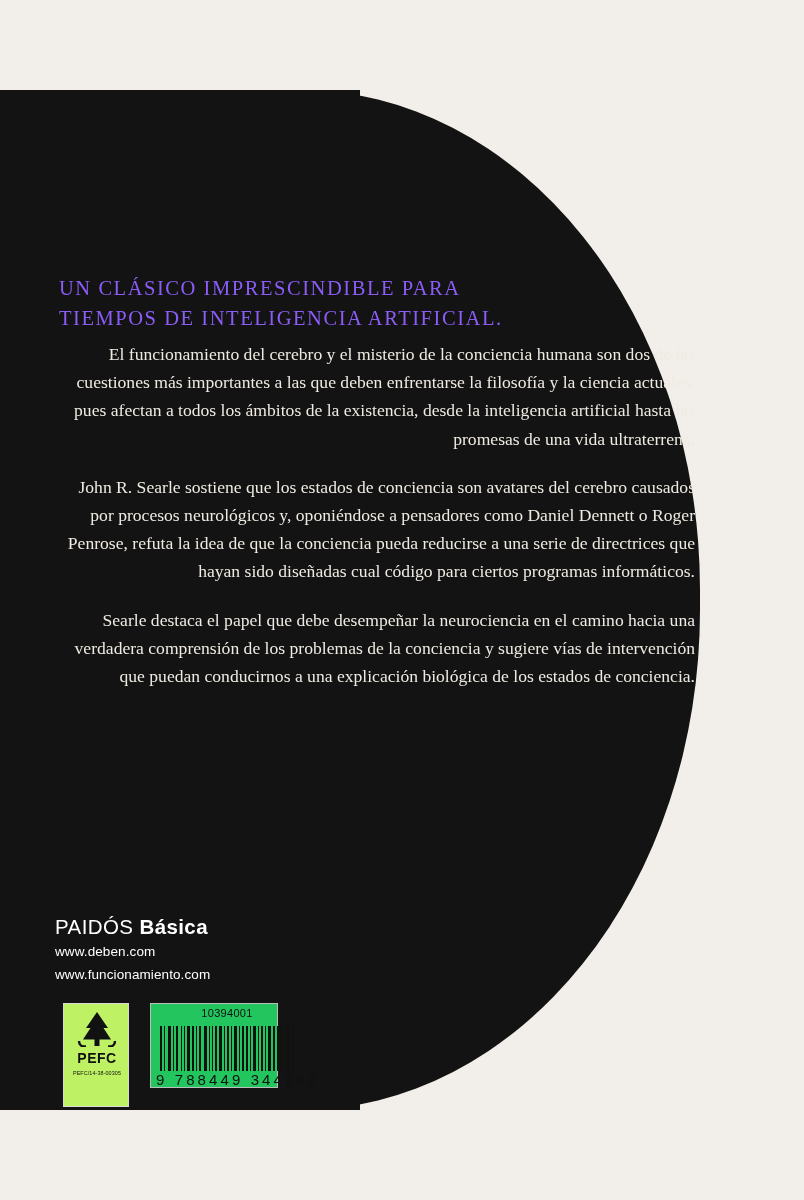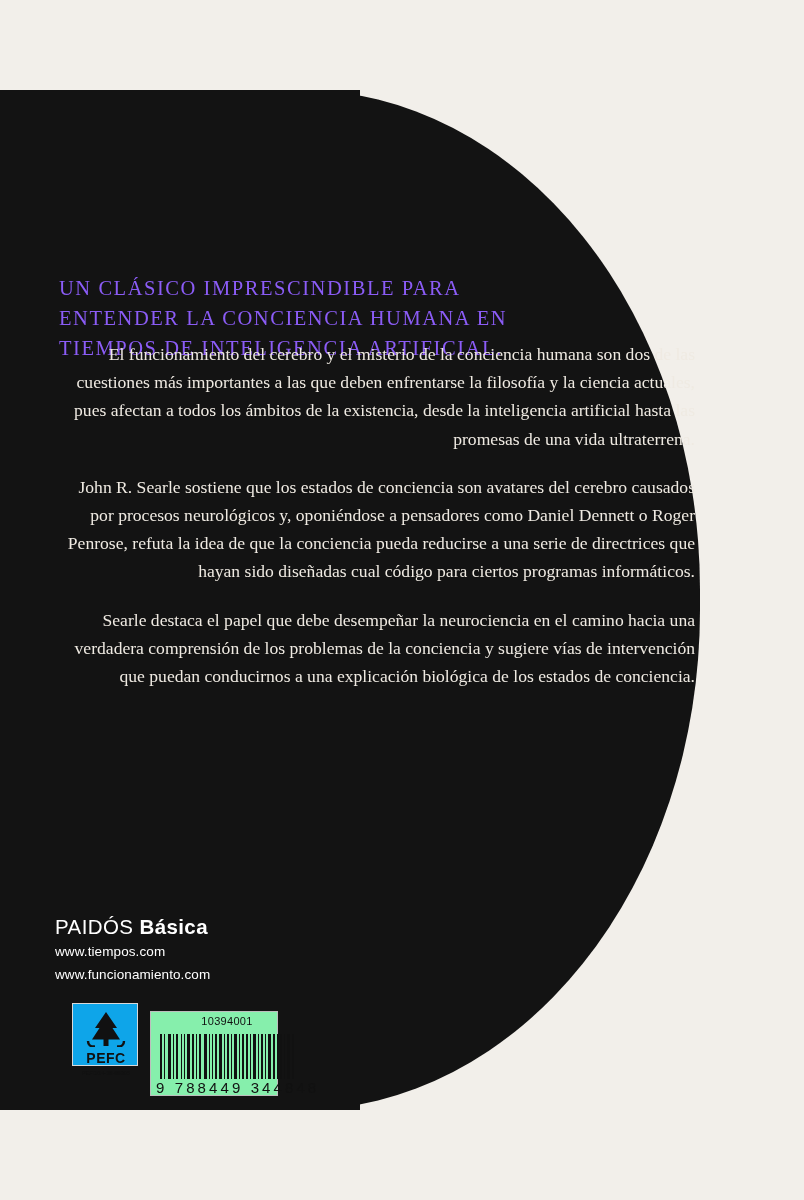--- a/index.html
+++ b/index.html
@@ -221,7 +221,6 @@
 
     <div class="headline">
       <span class="line">Un clásico imprescindible para</span>
-      <span class="line">entender la conciencia humana en</span>
       <span class="line">tiempos de inteligencia artificial.</span>
     </div>
 

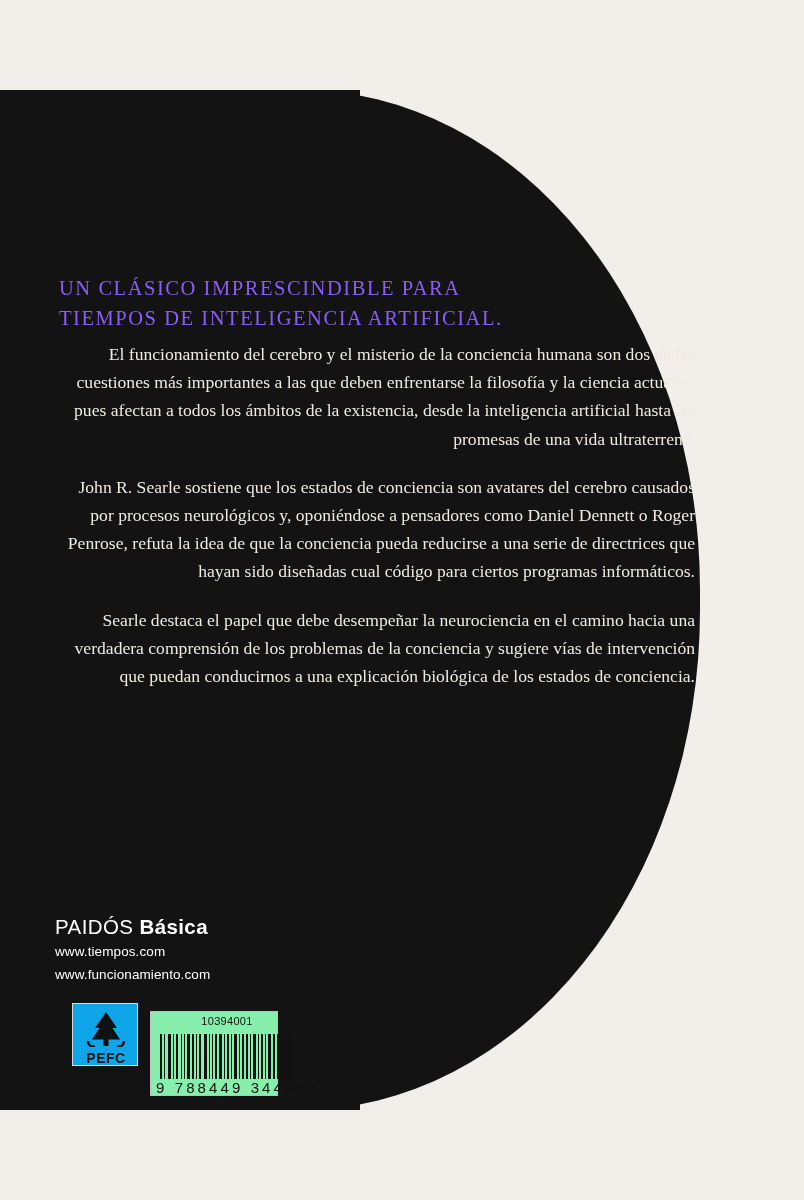--- a/index.html
+++ b/index.html
@@ -232,7 +232,7 @@
 
     <div class="imprint">
       <div class="imprint-name"><span>PAIDÓS</span> <span class="bold">Básica</span></div>
-      <div class="imprint-url">www.tiempos.com</div>
+      <div class="imprint-url">www.deben.com</div>
       <div class="imprint-url">www.funcionamiento.com</div>
     </div>
 

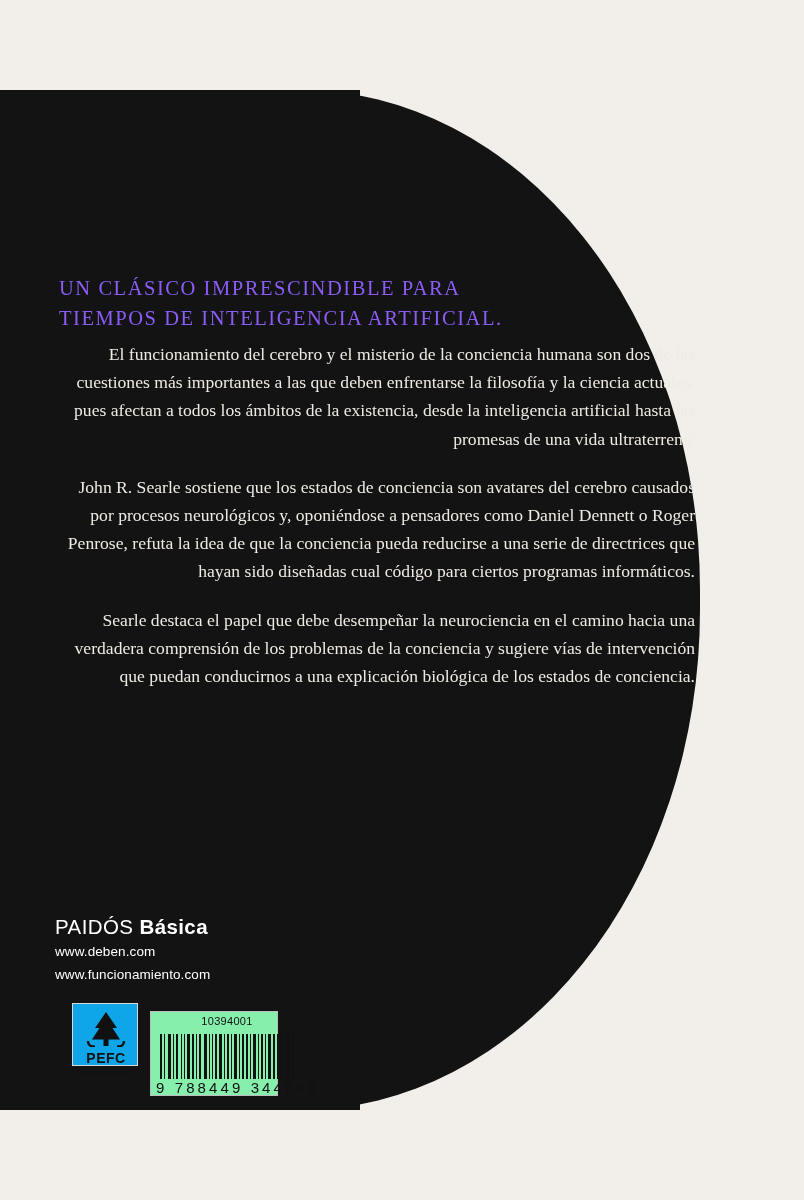--- a/index.html
+++ b/index.html
@@ -164,10 +164,10 @@
   .barcode-box {
     position: absolute;
     left: 95px;
-    top: 8px;
+    top: 0px;
     width: 128px;
     height: 85px;
-    background: #86efac;
+    background: #22c55e;
     border: 1px solid #bdbdbd;
     box-sizing: border-box;
   }

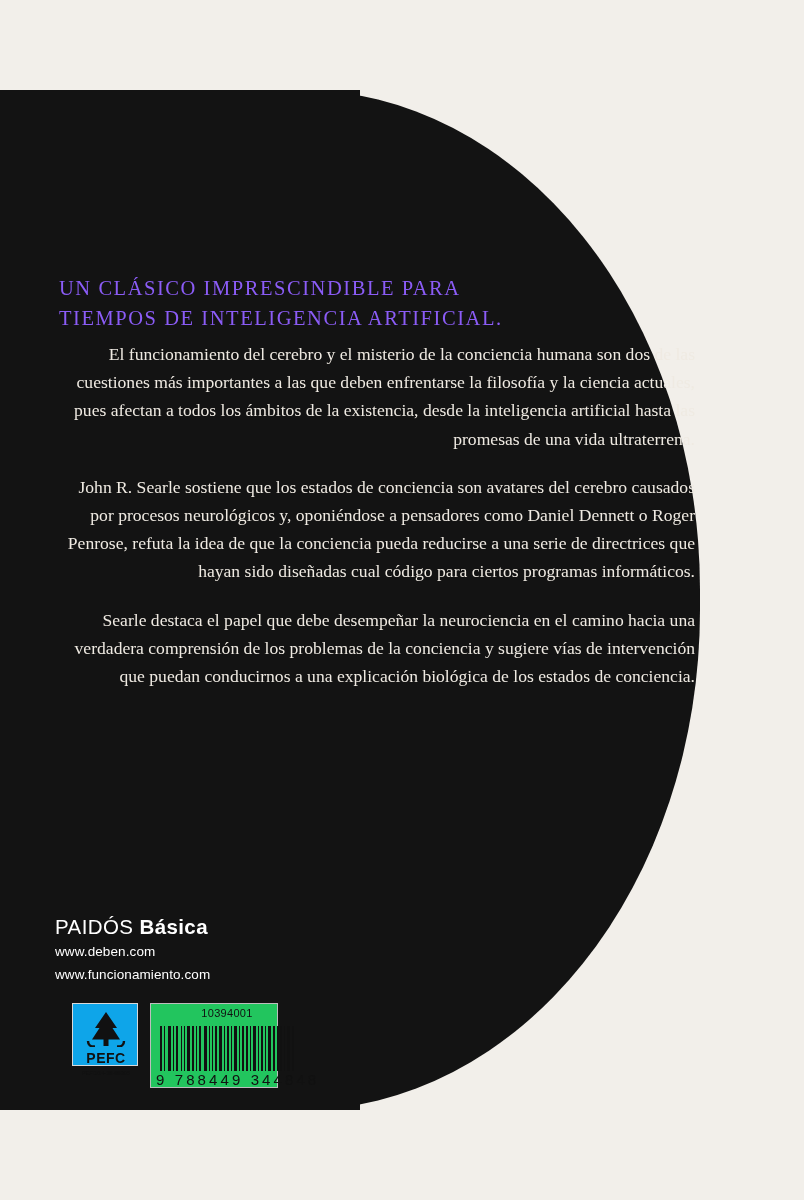--- a/index.html
+++ b/index.html
@@ -122,11 +122,11 @@
 
   .pefc-box {
     position: absolute;
-    left: 17px;
+    left: 8px;
     top: 0px;
     width: 66px;
-    height: 63px;
-    background: #0ea5e9;
+    height: 104px;
+    background: #bef264;
     border: 1px solid #d9d9d9;
     box-sizing: border-box;
   }

